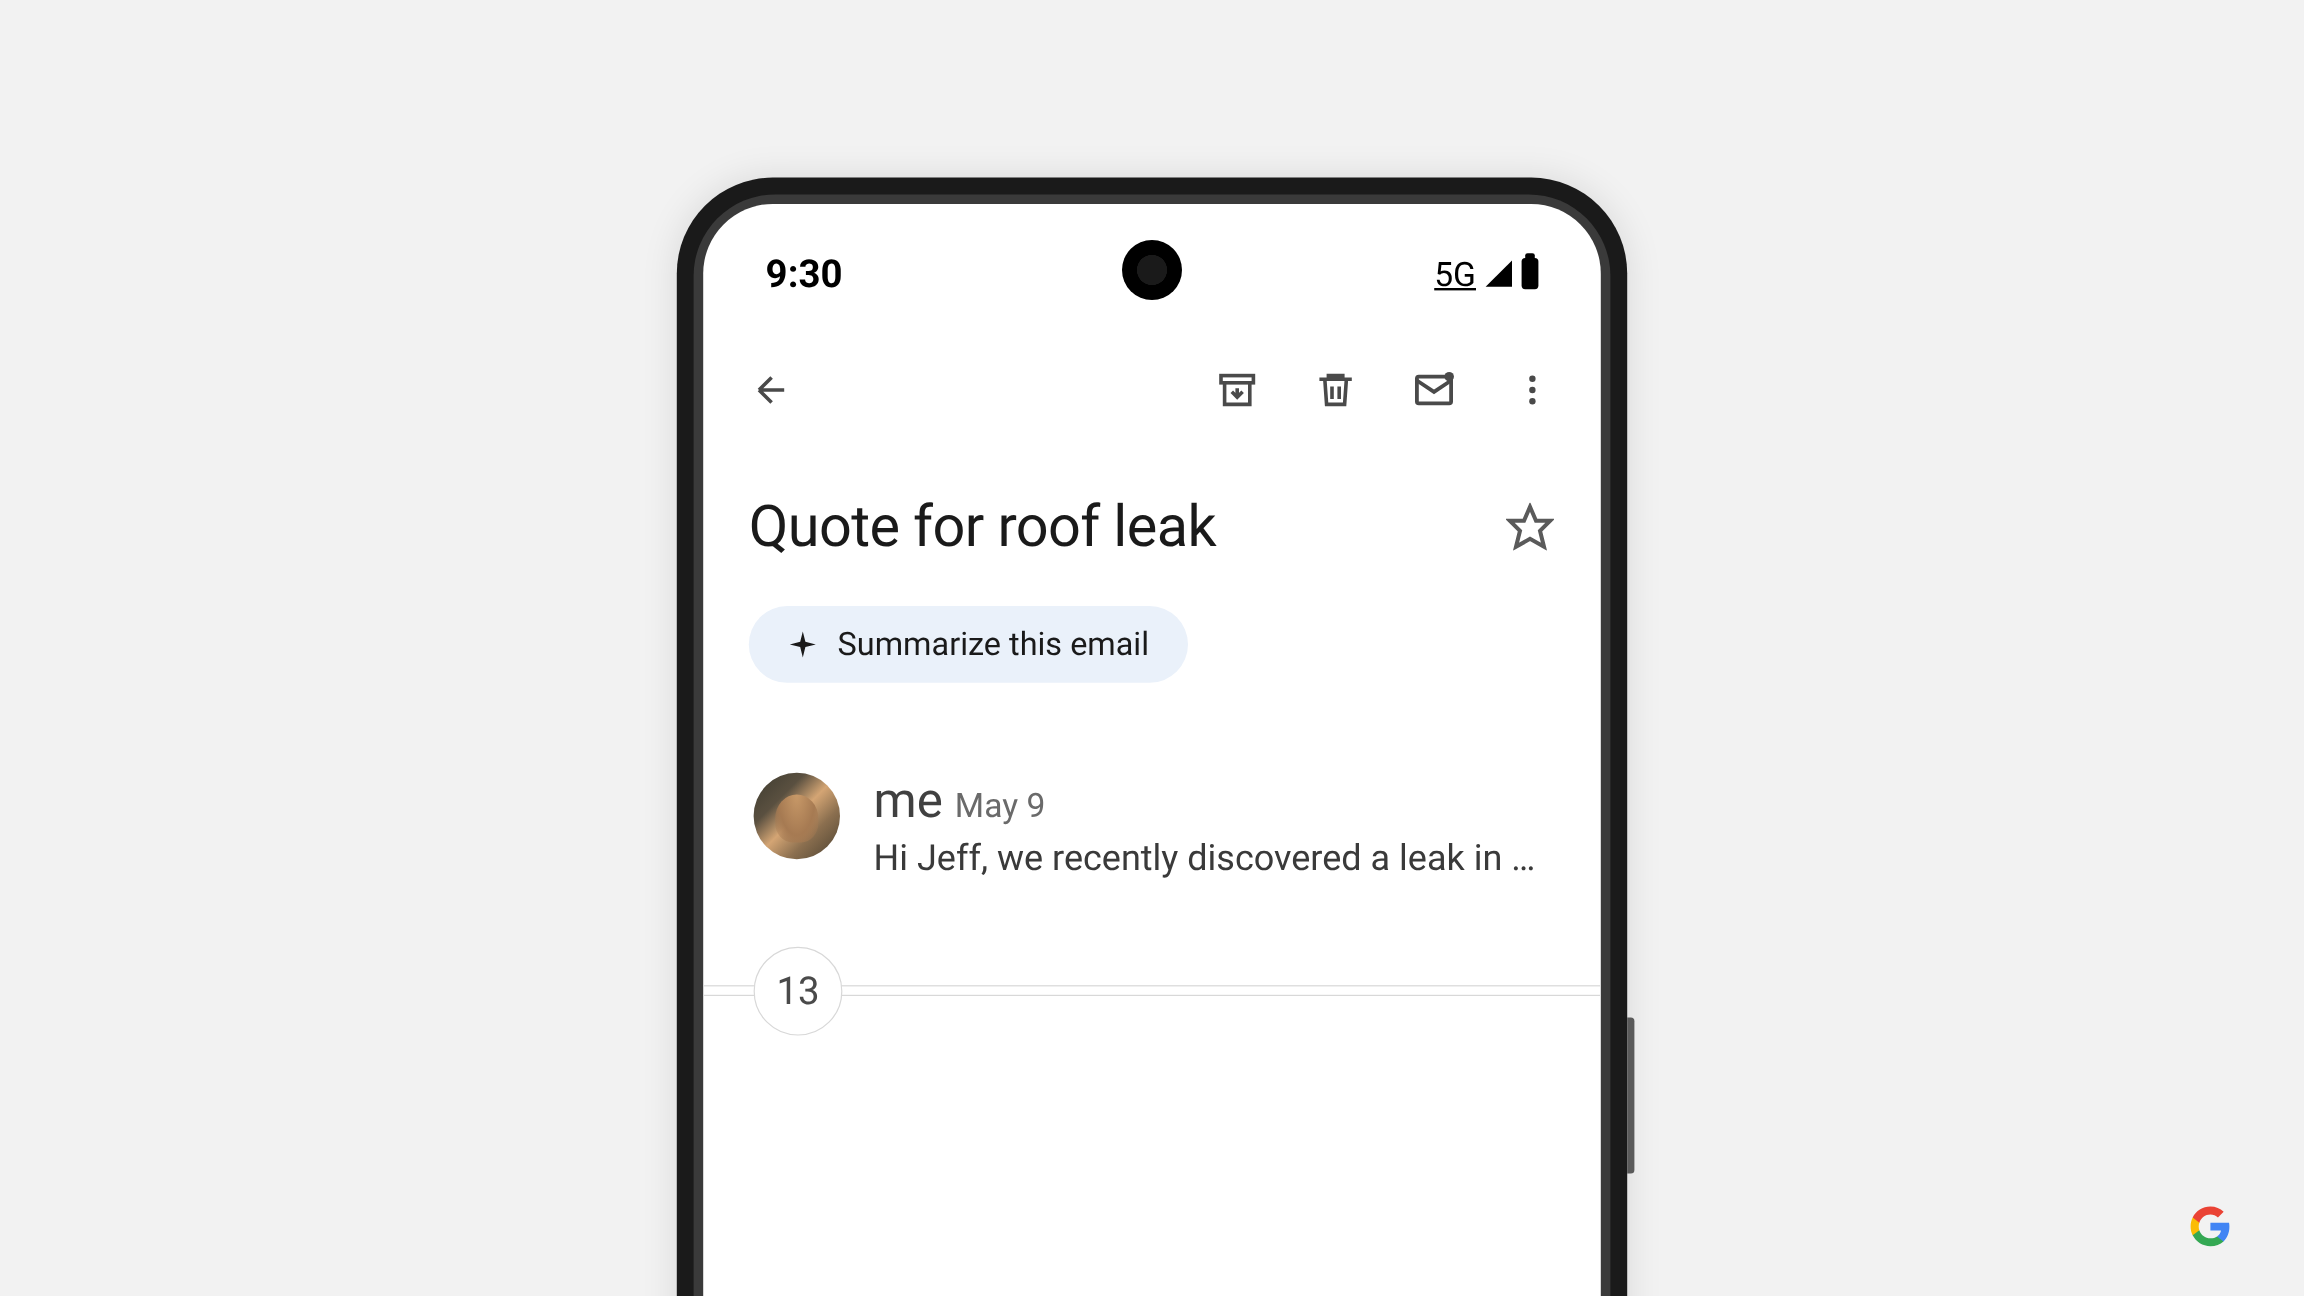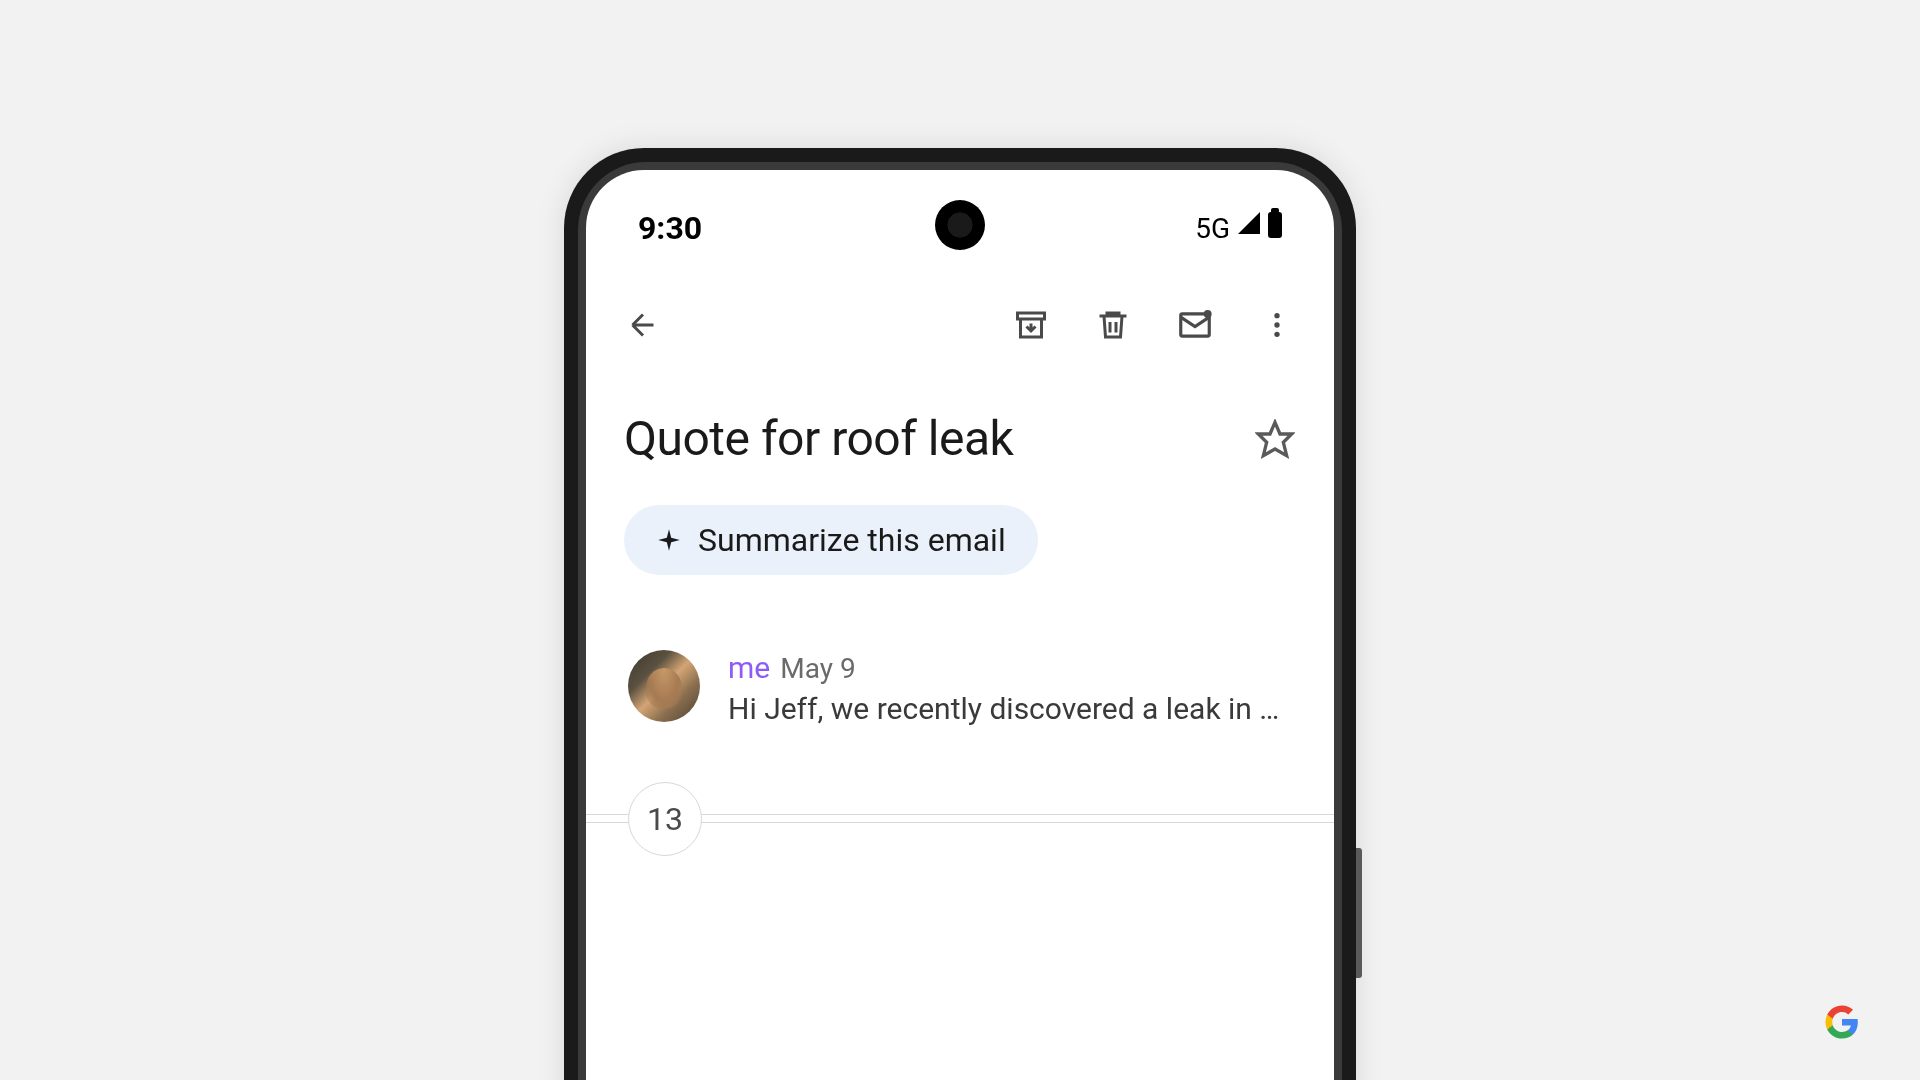--- a/index.html
+++ b/index.html
@@ -75,8 +75,9 @@
     
     .status-right {
       display: flex;
-      align-items: flex-start;
+      align-items: center;
       gap: 8px;
+      text-decoration: underline;
     }
     
     .status-5g {

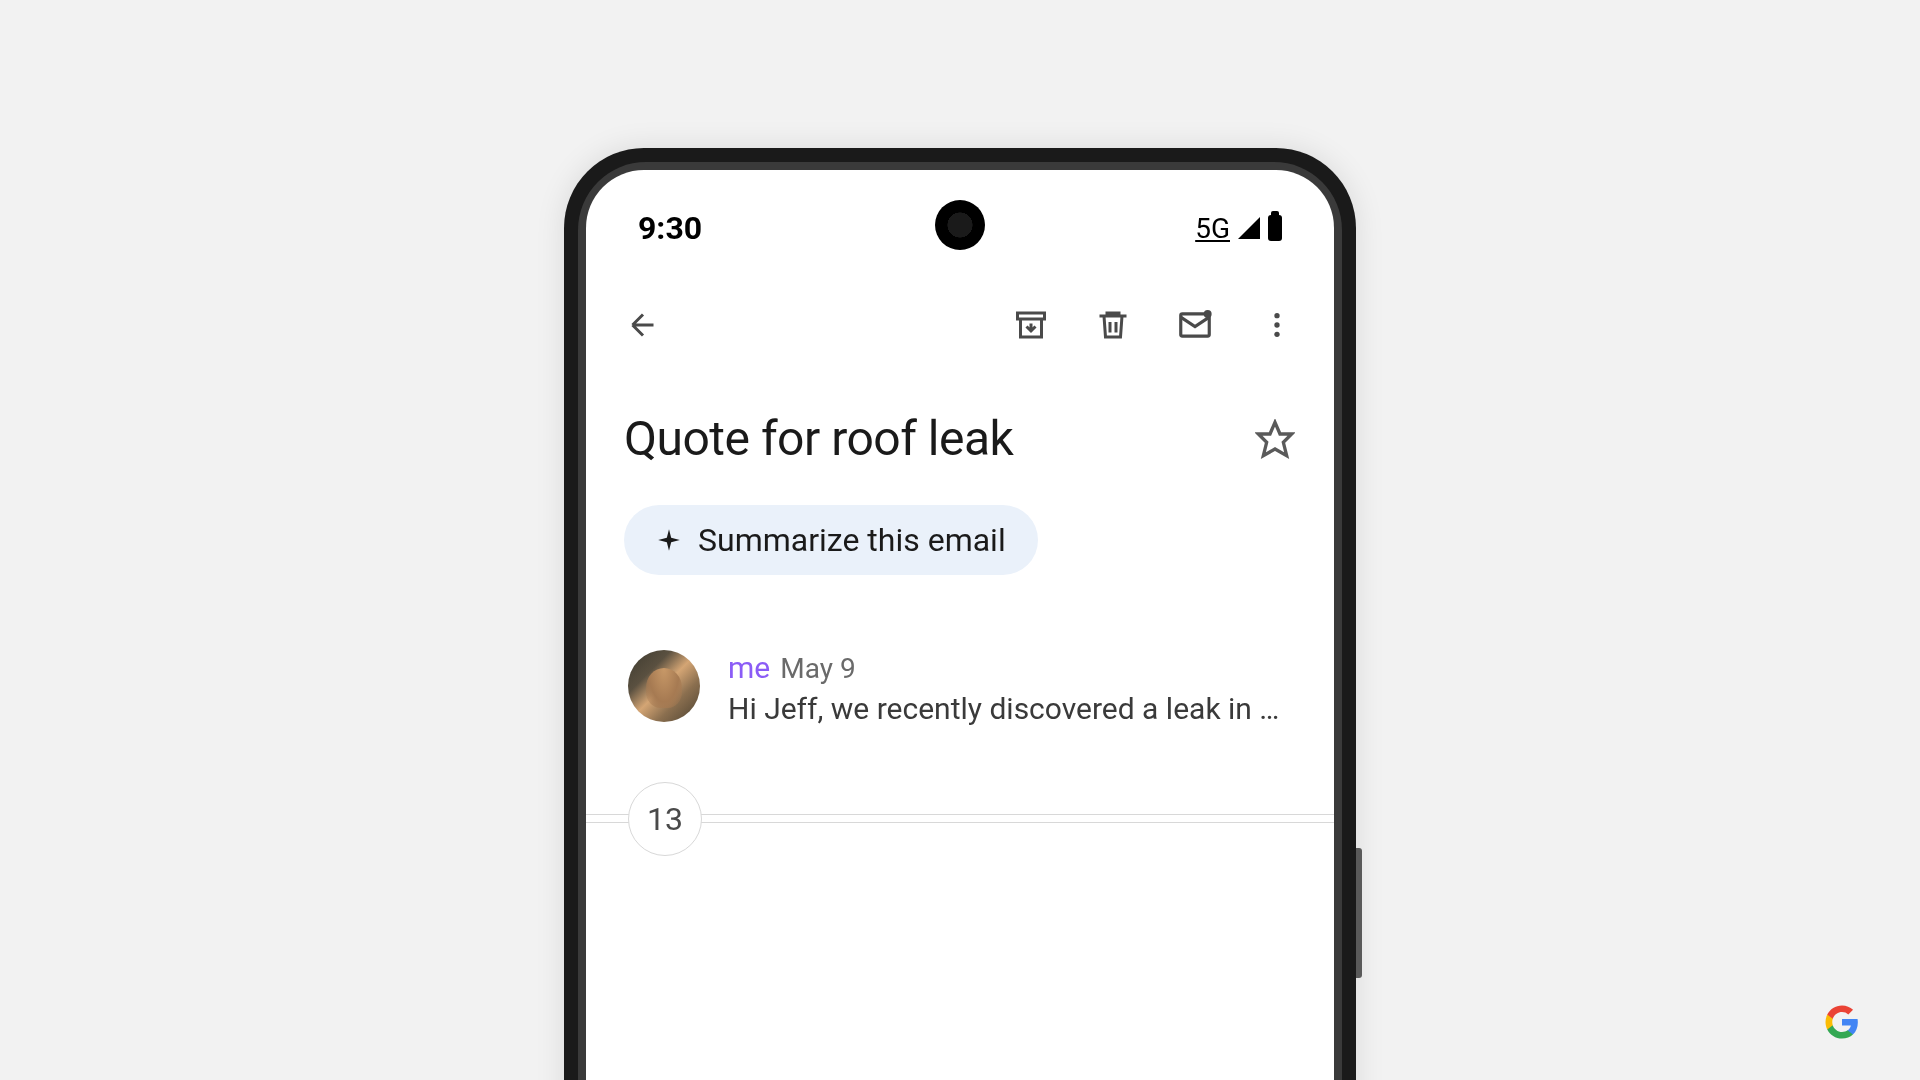--- a/index.html
+++ b/index.html
@@ -183,7 +183,7 @@
     }
     
     .summarize-text {
-      font-size: 32px;
+      font-size: 27px;
       font-weight: 400;
       color: #1a1a1a;
     }

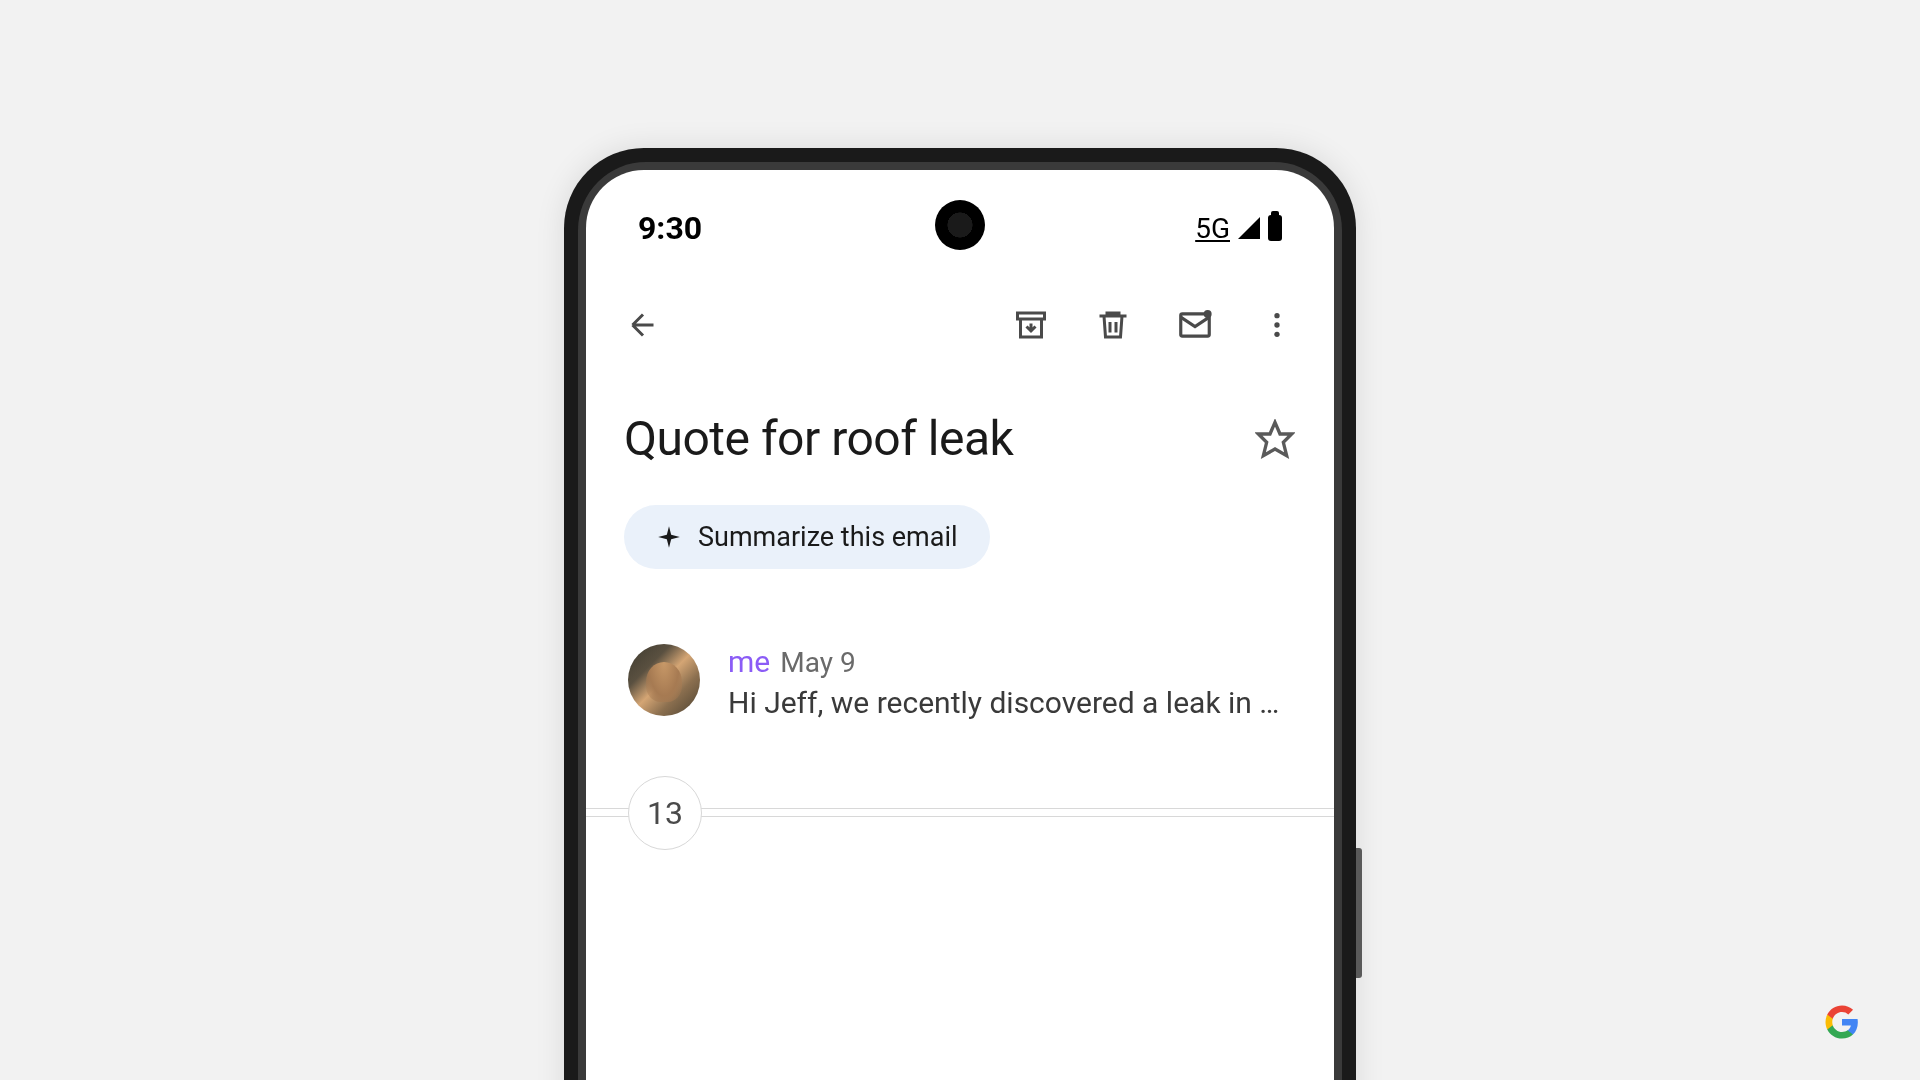--- a/index.html
+++ b/index.html
@@ -228,9 +228,9 @@
     }
     
     .sender {
-      font-size: 30px;
-      font-weight: 400;
-      color: #8b5cf6;
+      font-size: 41px;
+      font-weight: 400;
+      color: #404040;
     }
     
     .date {

